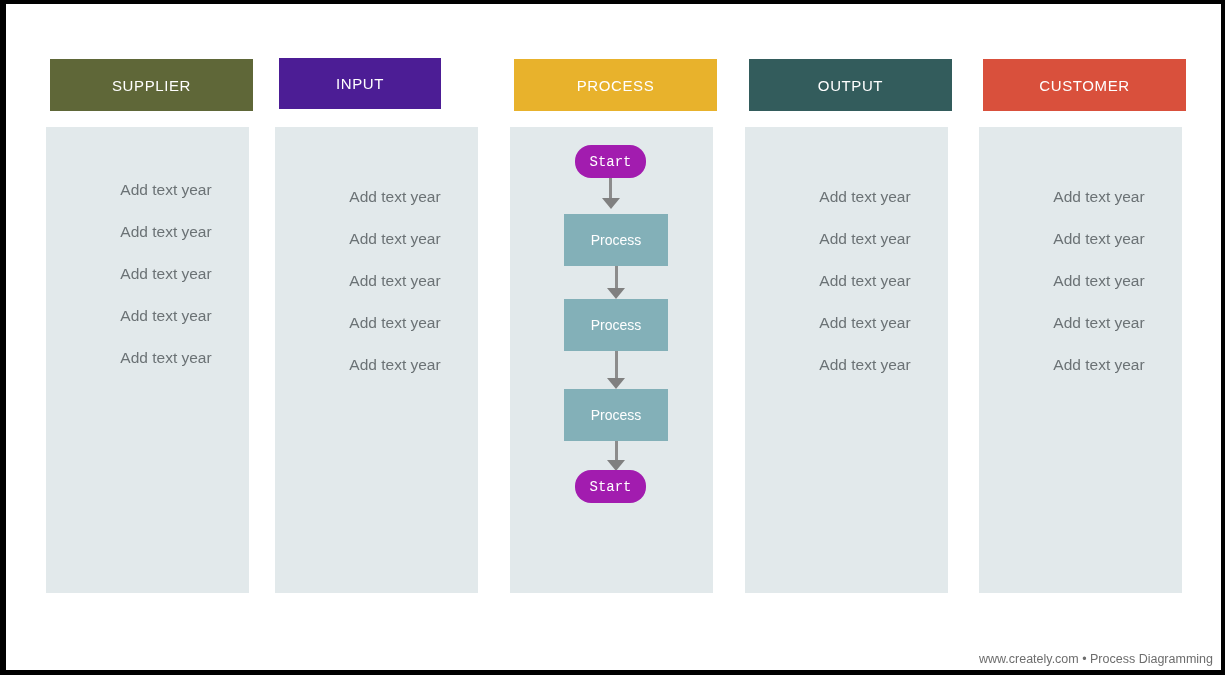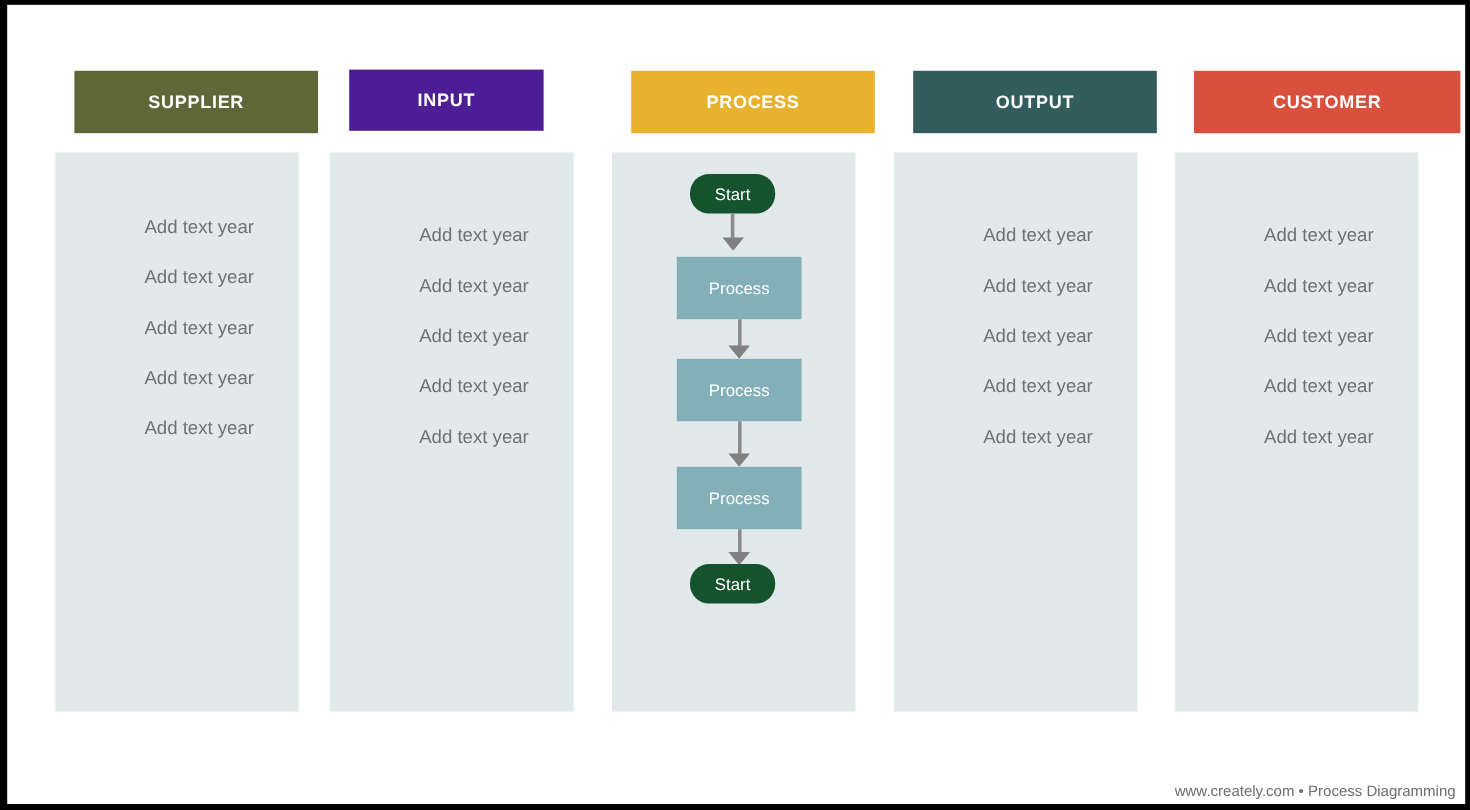--- a/index.html
+++ b/index.html
@@ -21,10 +21,10 @@
   .col { position:absolute; top:0; }
   .col-header {
     position:absolute;
-    left:16px;
+    left:4px;
     color:#ffffff;
     font-size:15px;
-    font-weight:bold;
+    font-weight:normal;
     letter-spacing:0.6px;
     display:flex;
     align-items:center;

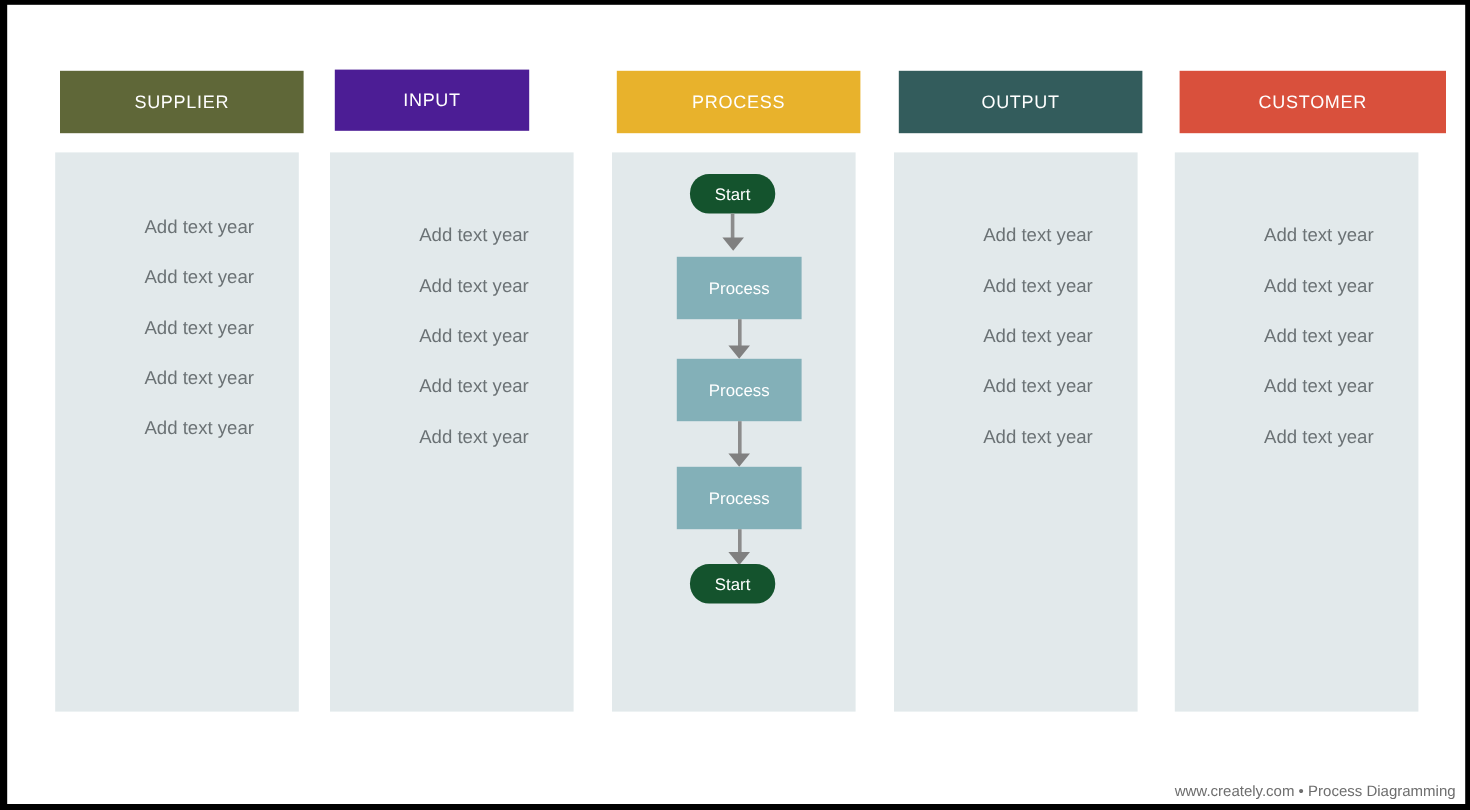--- a/index.html
+++ b/index.html
@@ -196,7 +196,7 @@
     </div>
 
     <div class="col" style="left:973px; width:203px;">
-      <div class="col-header" style="top:55px; width:222px; height:52px; background:#d9503c;">CUSTOMER</div>
+      <div class="col-header" style="top:55px; width:203px; height:52px; background:#d9503c;">CUSTOMER</div>
       <div class="col-body" style="top:123px; width:203px; height:466px;"></div>
       <div class="items" style="top:184px; width:203px;">
         <div class="item" style="height:42px;">Add text year</div>

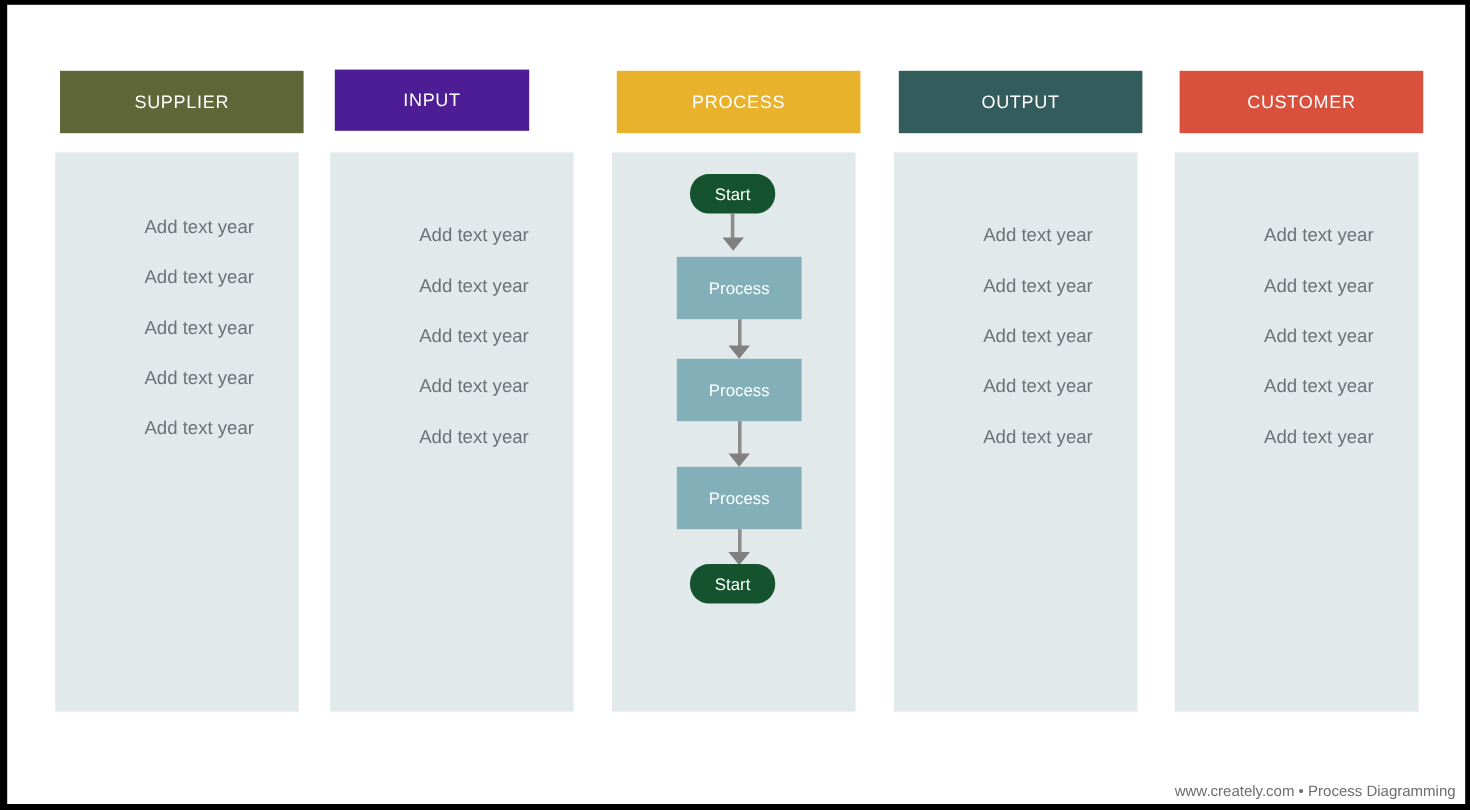--- a/index.html
+++ b/index.html
@@ -62,8 +62,9 @@
     white-space:nowrap;
   }
   .node-terminator {
-    background:#14532d;
+    background:#a21caf;
     border-radius:16px;
+    font-family:Liberation Mono, monospace;
   }
   .node-process {
     background:#83b0b8;

